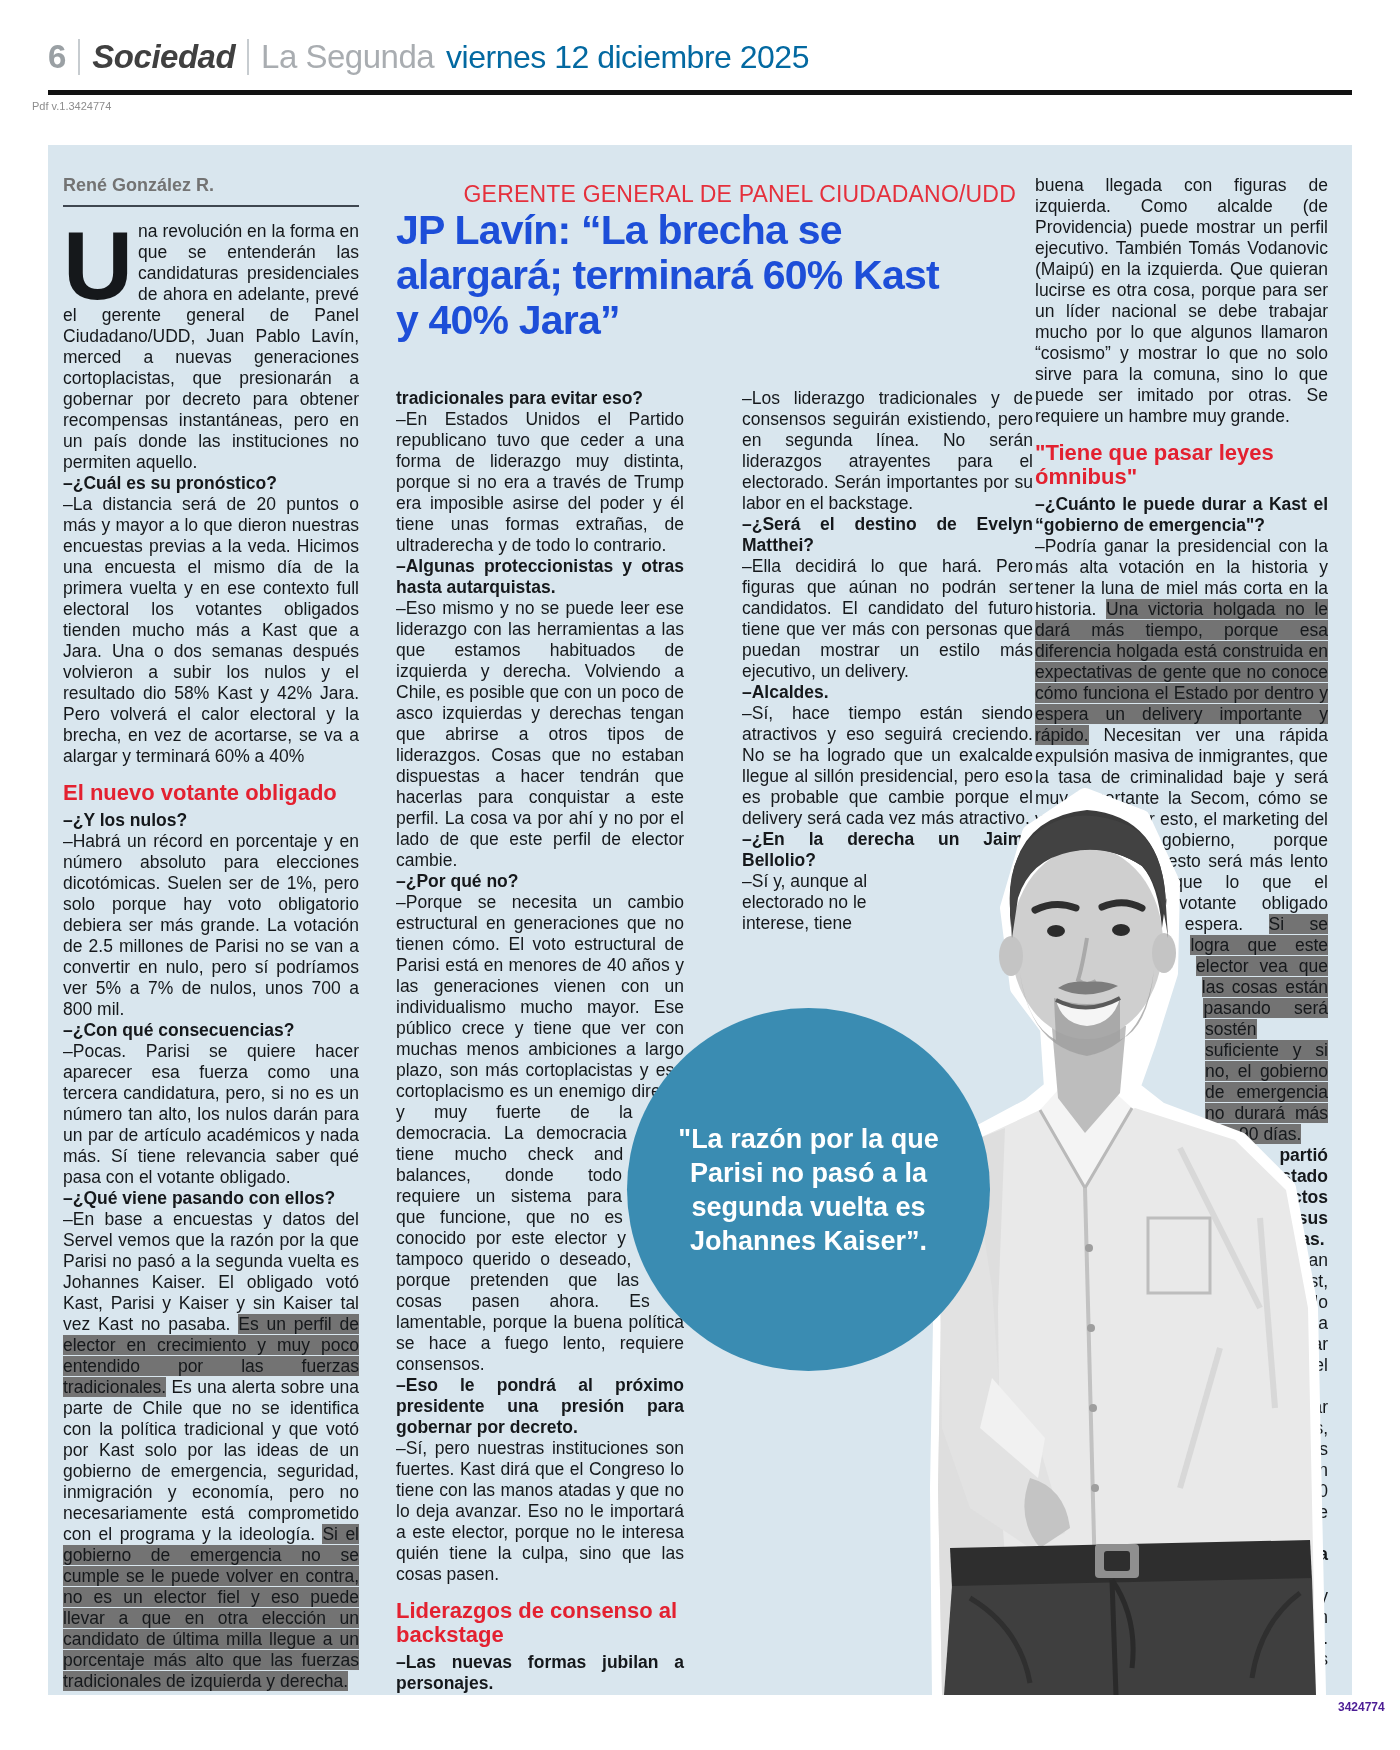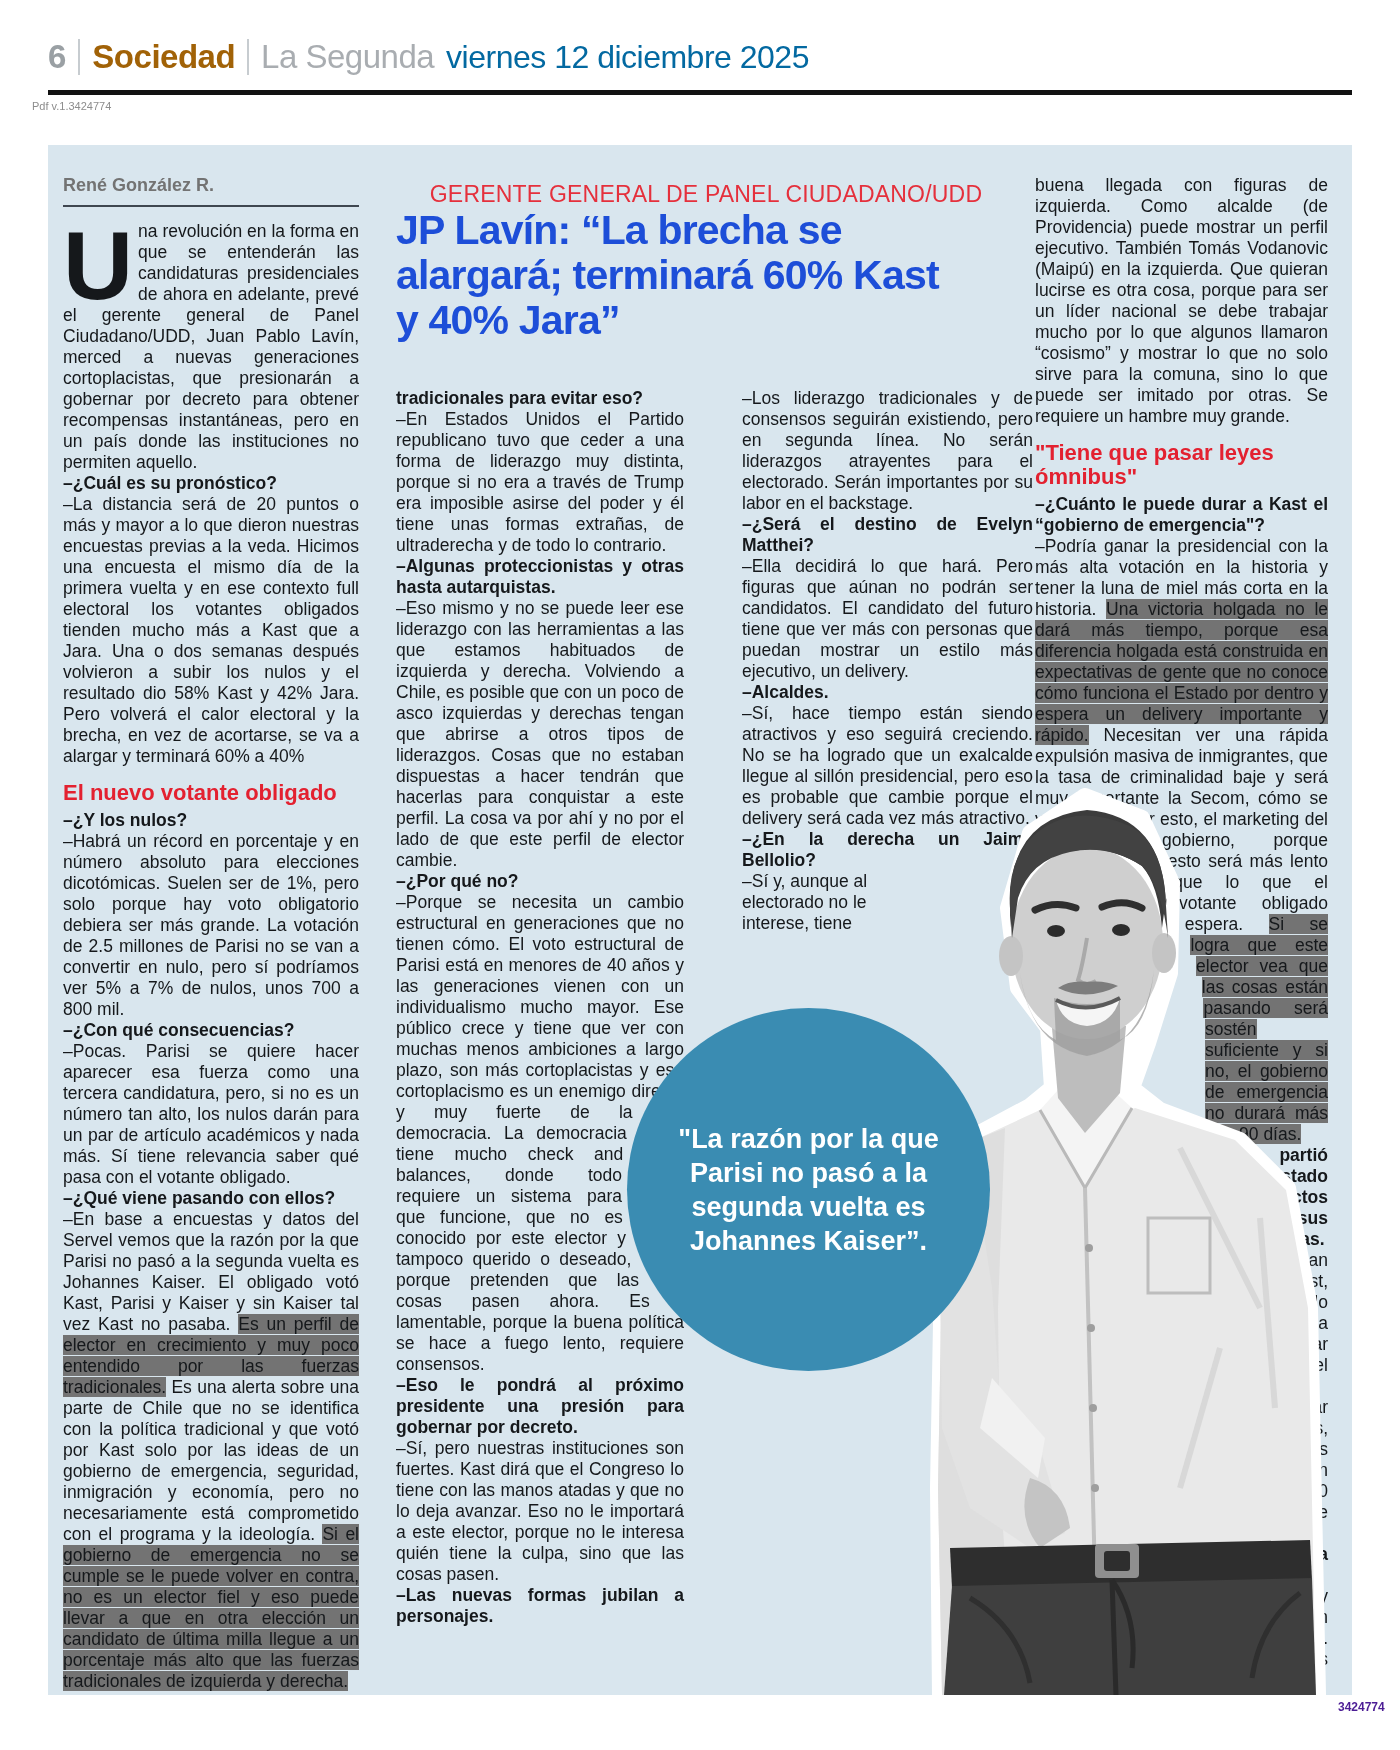--- a/index.html
+++ b/index.html
@@ -11,7 +11,7 @@
   .hdr { position:absolute; left:48px; top:38px; display:flex; align-items:center; gap:12px; }
   .hdr .num { color:#9aa0a4; font-weight:bold; font-size:33px; }
   .hdr .vdiv { width:2px; height:36px; background:#c7ccd0; }
-  .hdr .section { color:#a16207; font-weight:bold; font-size:33px; letter-spacing:-0.5px; }
+  .hdr .section { color:#404040; font-weight:bold; font-size:33px; letter-spacing:-0.5px;font-style:italic; }
   .hdr .brand { color:#a9adb1; font-weight:normal; font-size:33px; letter-spacing:-0.5px; }
   .hdr .date { color:#0369a1; font-size:32px; letter-spacing:-0.5px; }
   .hdr-rule { position:absolute; left:48px; top:90px; width:1304px; height:5px; background:#121212; }

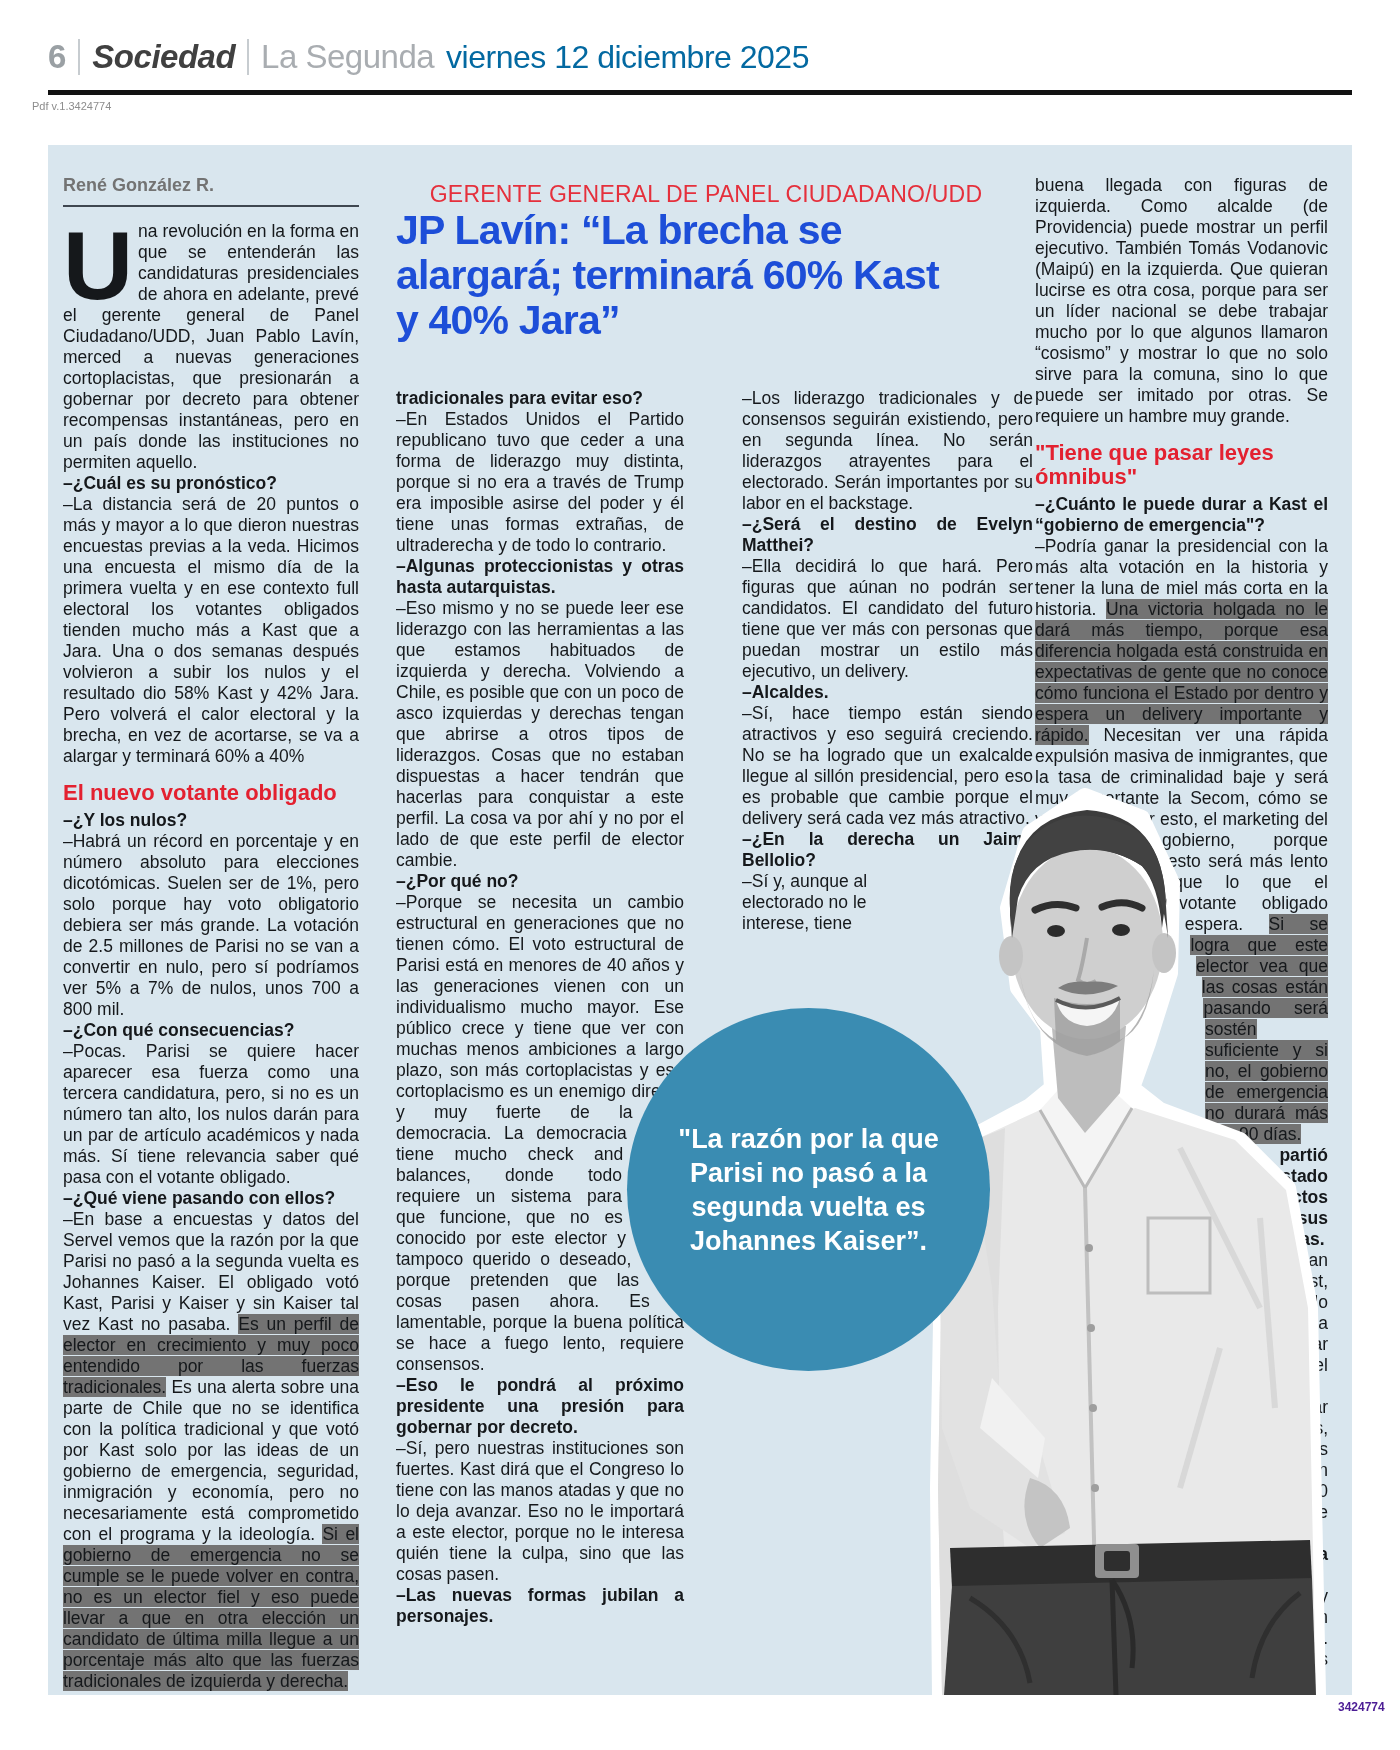--- a/index.html
+++ b/index.html
@@ -36,7 +36,7 @@
   .byline { font-size:18px; font-weight:bold; color:#737373; padding-bottom:9px; border-bottom:2px solid #3f4750; margin-bottom:14px; text-align:left; }
   .dropcap { float:left; font-weight:bold; font-size:97px; line-height:78px; margin:6px 8px 0 0; color:#15181b; letter-spacing:-3px; }
 
-  .kicker { position:absolute; left:348px; top:36px; width:620px; font-size:23px; color:#e5303c; letter-spacing:0.2px; text-align:center; }
+  .kicker { position:absolute; left:348px; top:36px; width:620px; font-size:23px; color:#e5303c; letter-spacing:0.2px; text-align:right; }
   .headline { position:absolute; left:348px; top:63px; width:575px; font-size:41px; line-height:45px; font-weight:bold; color:#1d4ed8; letter-spacing:-0.8px; text-align:left; }
 
   

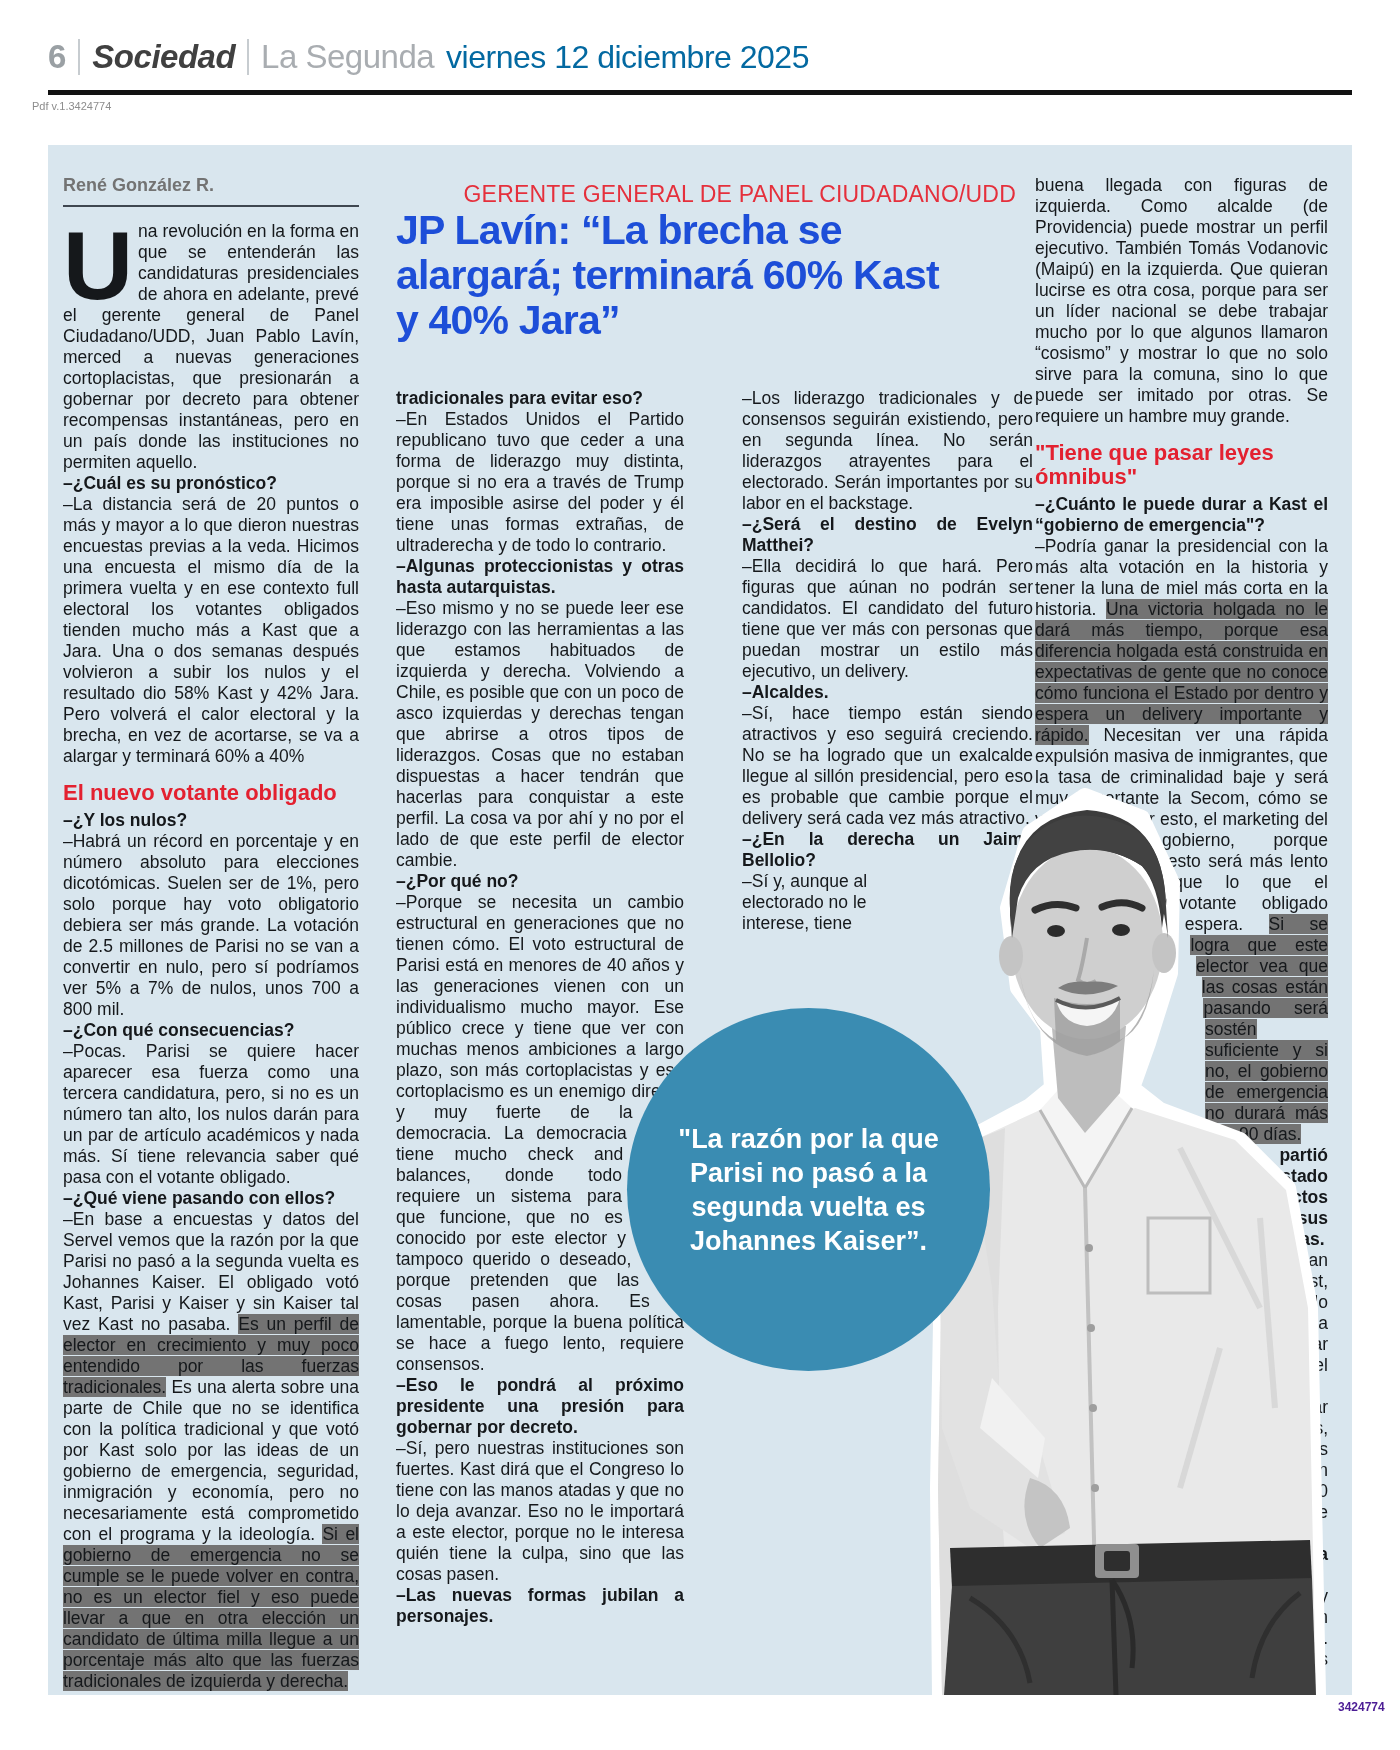--- a/index.html
+++ b/index.html
@@ -159,6 +159,7 @@
       <p><span>–Porque se necesita un cambio estructural en generaciones que no tienen cómo. El voto estructural de Parisi está en menores de 40 años y las generaciones vienen con un individualismo mucho mayor. Ese público crece y tiene que ver con muchas menos ambiciones a largo plazo, son más cortoplacistas y ese cortoplacismo es un </span><span class="circle-push-r"></span><span>enemigo directo y muy fuerte de la democracia. La democracia tiene mucho check and balances, donde todo requiere un sistema para que funcione, que no es conocido por este elector y tampoco querido o deseado, porque pretenden que las cosas pasen ahora. Es lamentable, porque la buena política se hace a fuego lento, requiere consensos.</span></p>
       <p class="q">–Eso le pondrá al próximo presidente una presión para gobernar por decreto.</p>
       <p>–Sí, pero nuestras instituciones son fuertes. Kast dirá que el Congreso lo tiene con las manos atadas y que no lo deja avanzar. Eso no le importará a este elector, porque no le interesa quién tiene la culpa, sino que las cosas pasen.</p>
+      <h2 class="subhead">Liderazgos de consenso al backstage</h2>
       <p class="q">–Las nuevas formas jubilan a personajes.</p>
     </div>
 

